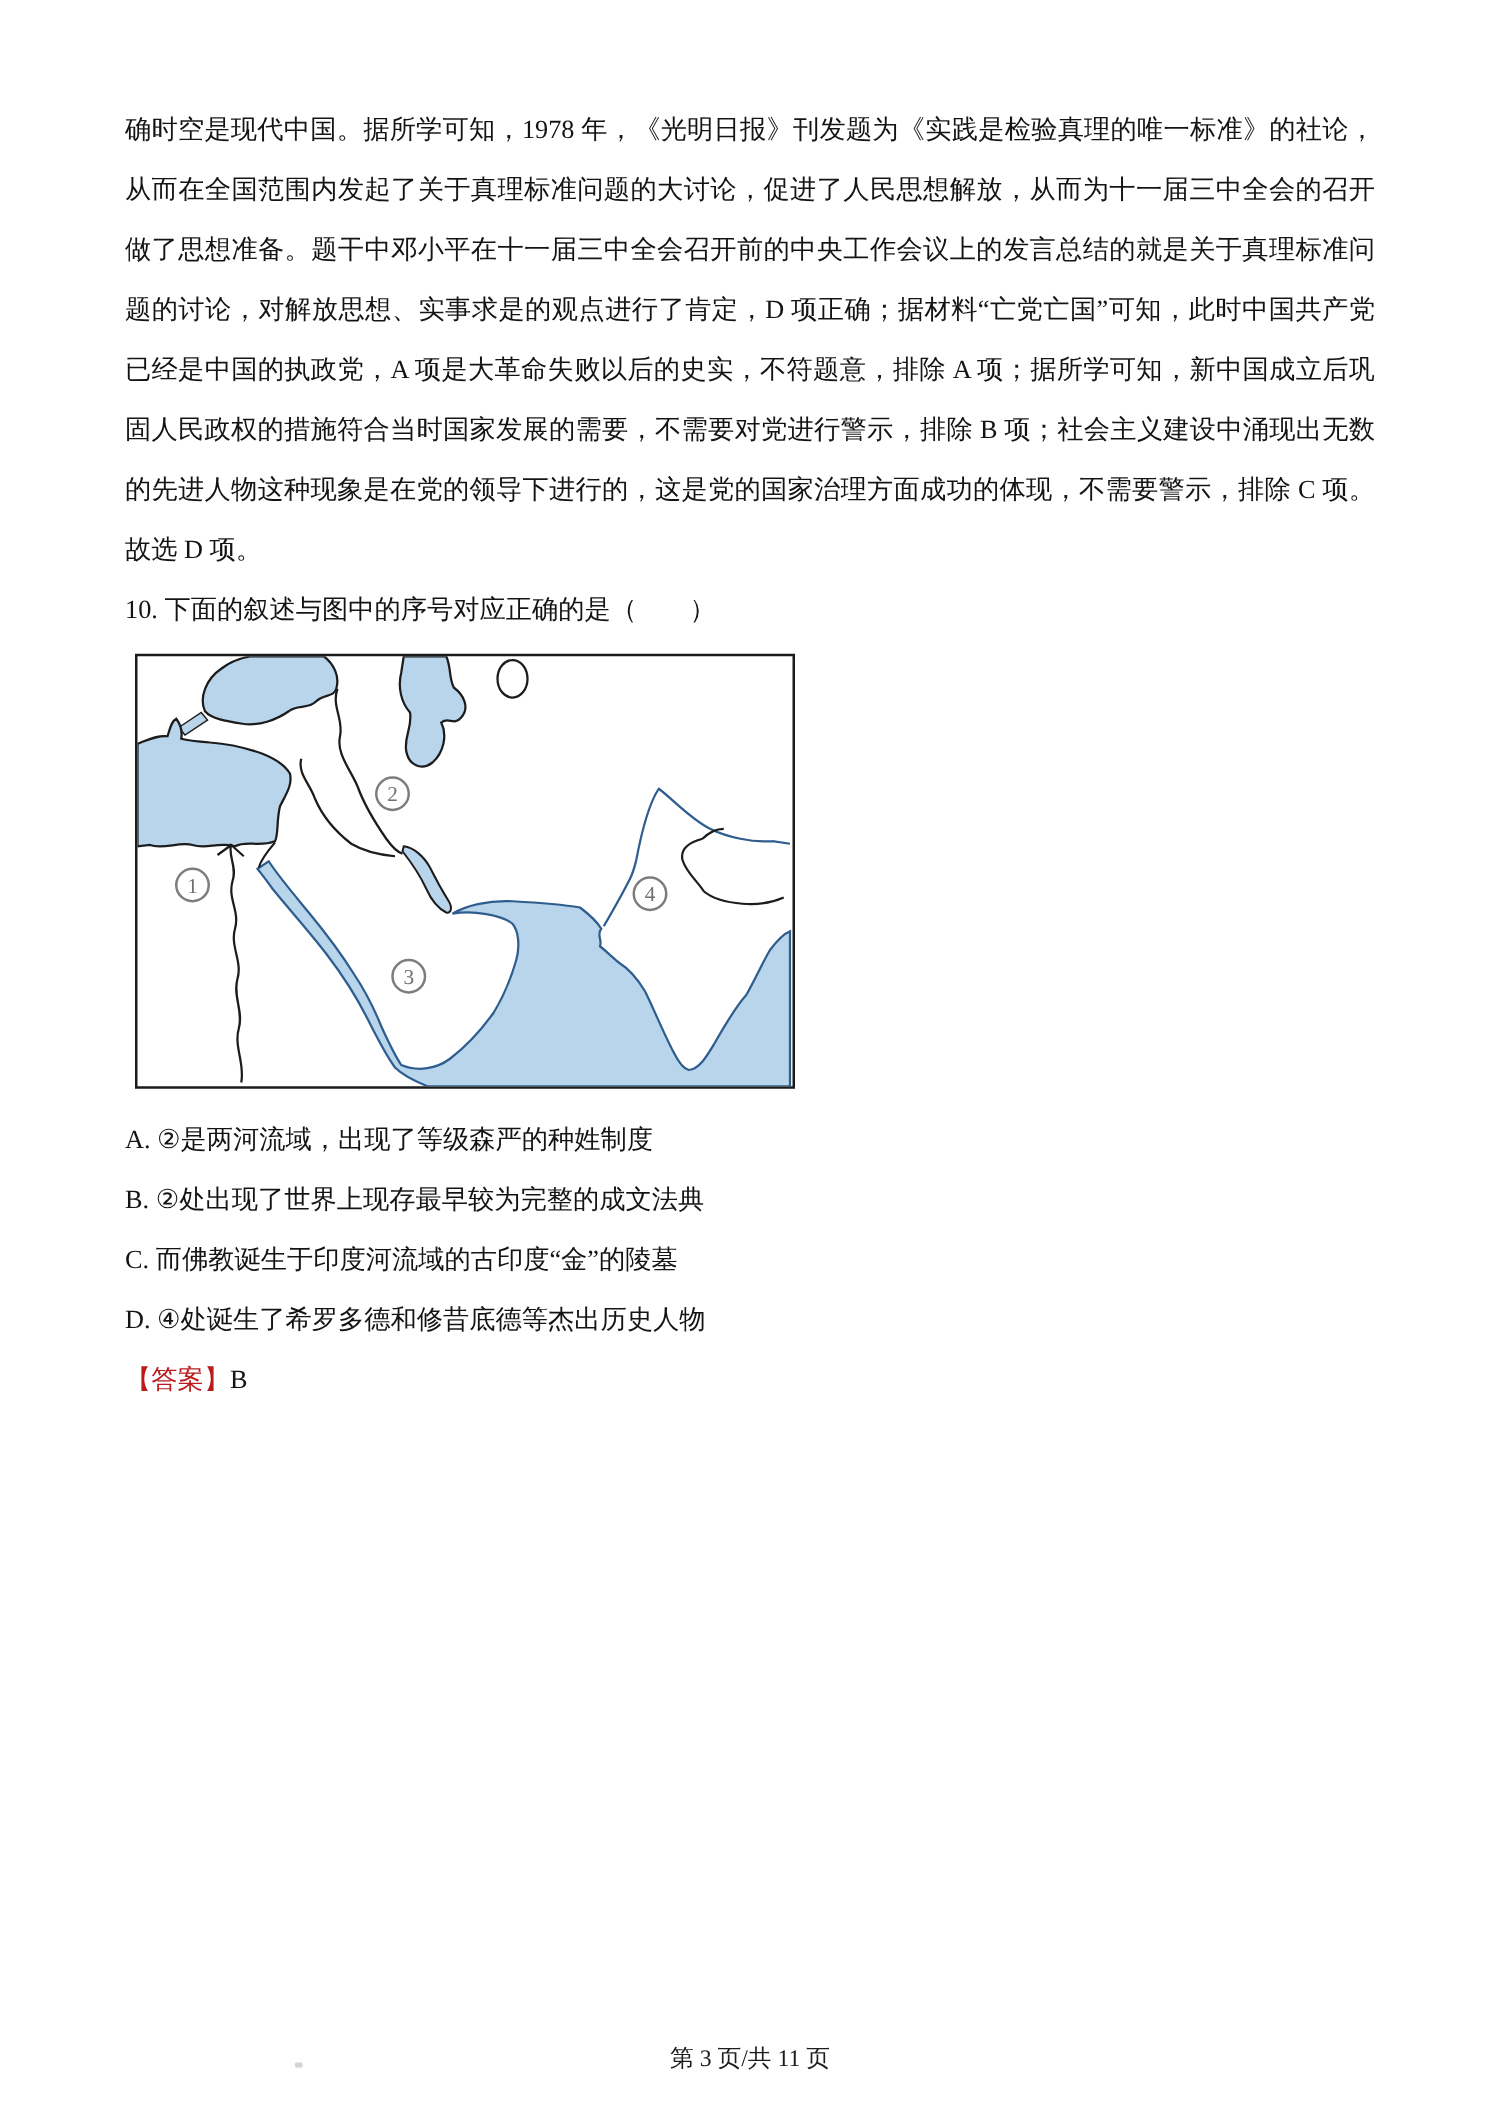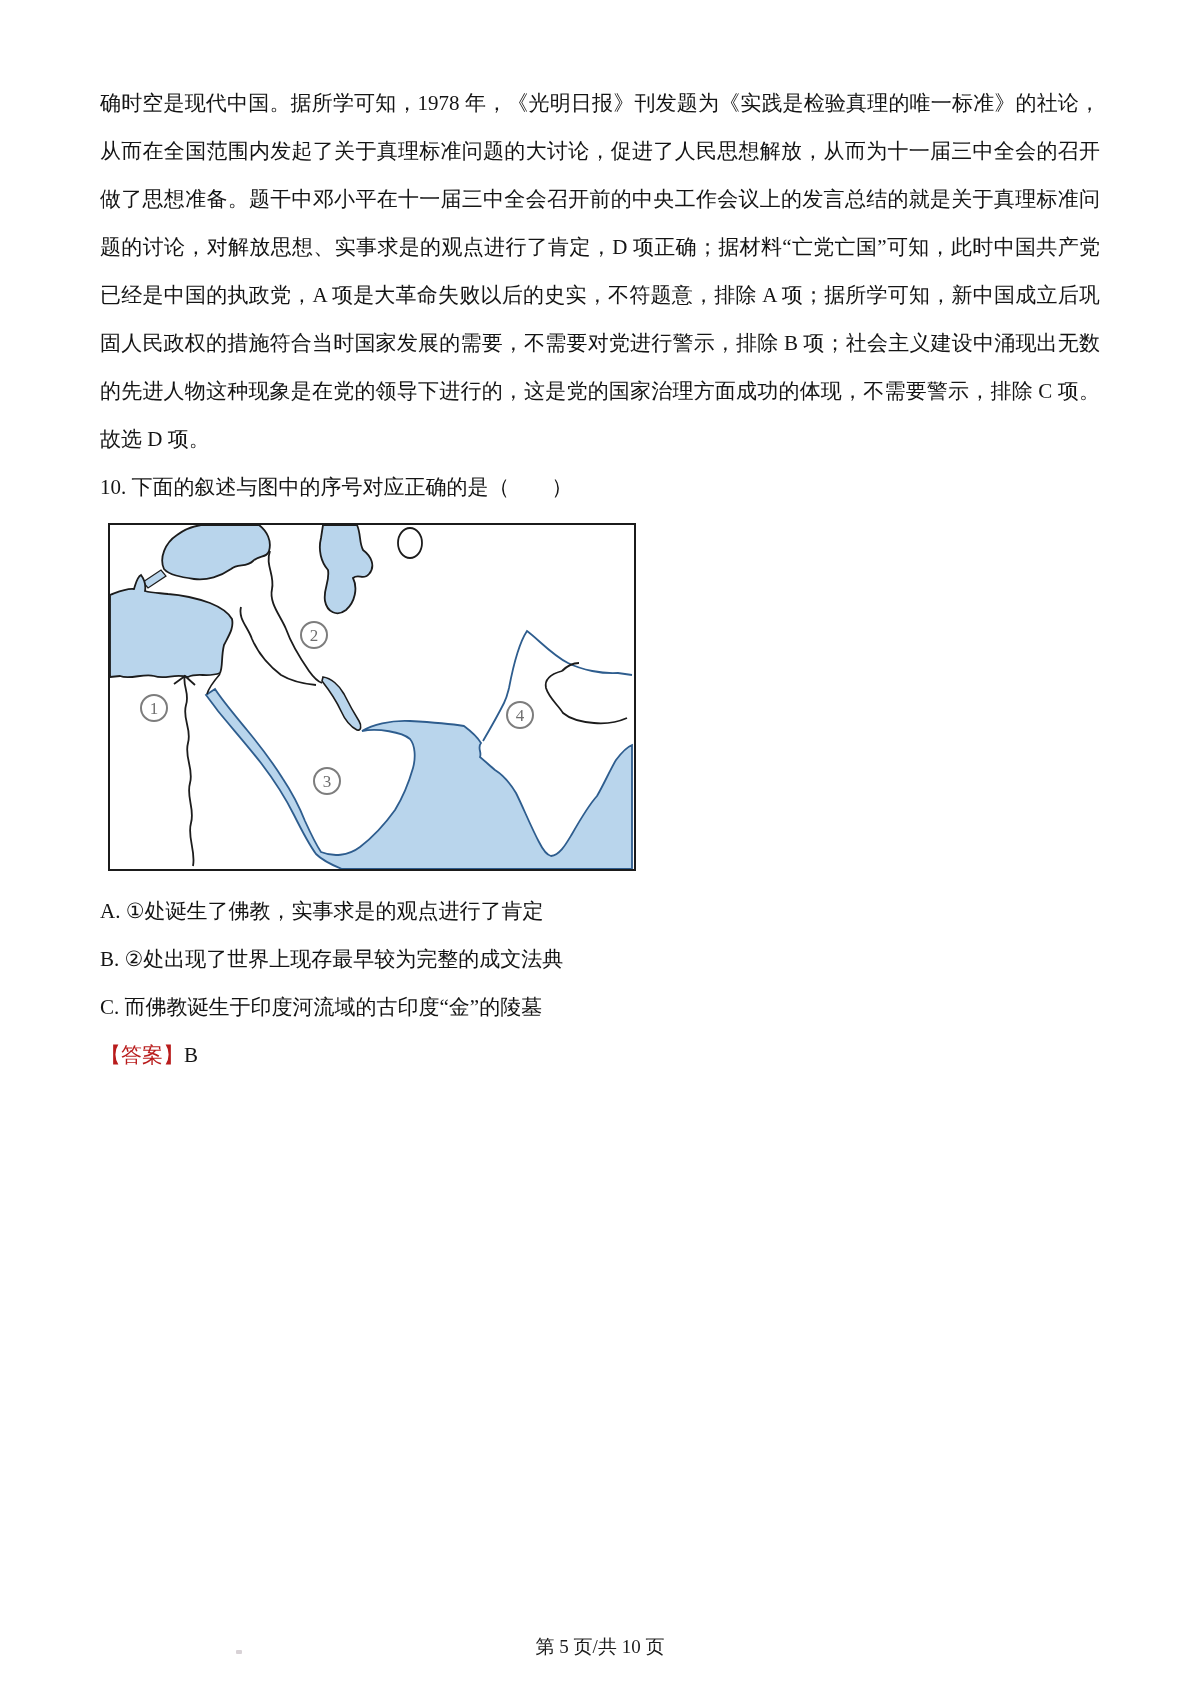--- a/index.html
+++ b/index.html
@@ -86,7 +86,7 @@
     </svg>
   </figure>
 
-  <p>A. ①处诞生了佛教，实事求是的观点进行了肯定</p>
+  <p>A. ②是两河流域，出现了等级森严的种姓制度</p>
   <p>B. ②处出现了世界上现存最早较为完整的成文法典</p>
   <p>C. 而佛教诞生于印度河流域的古印度“金”的陵墓</p>
 

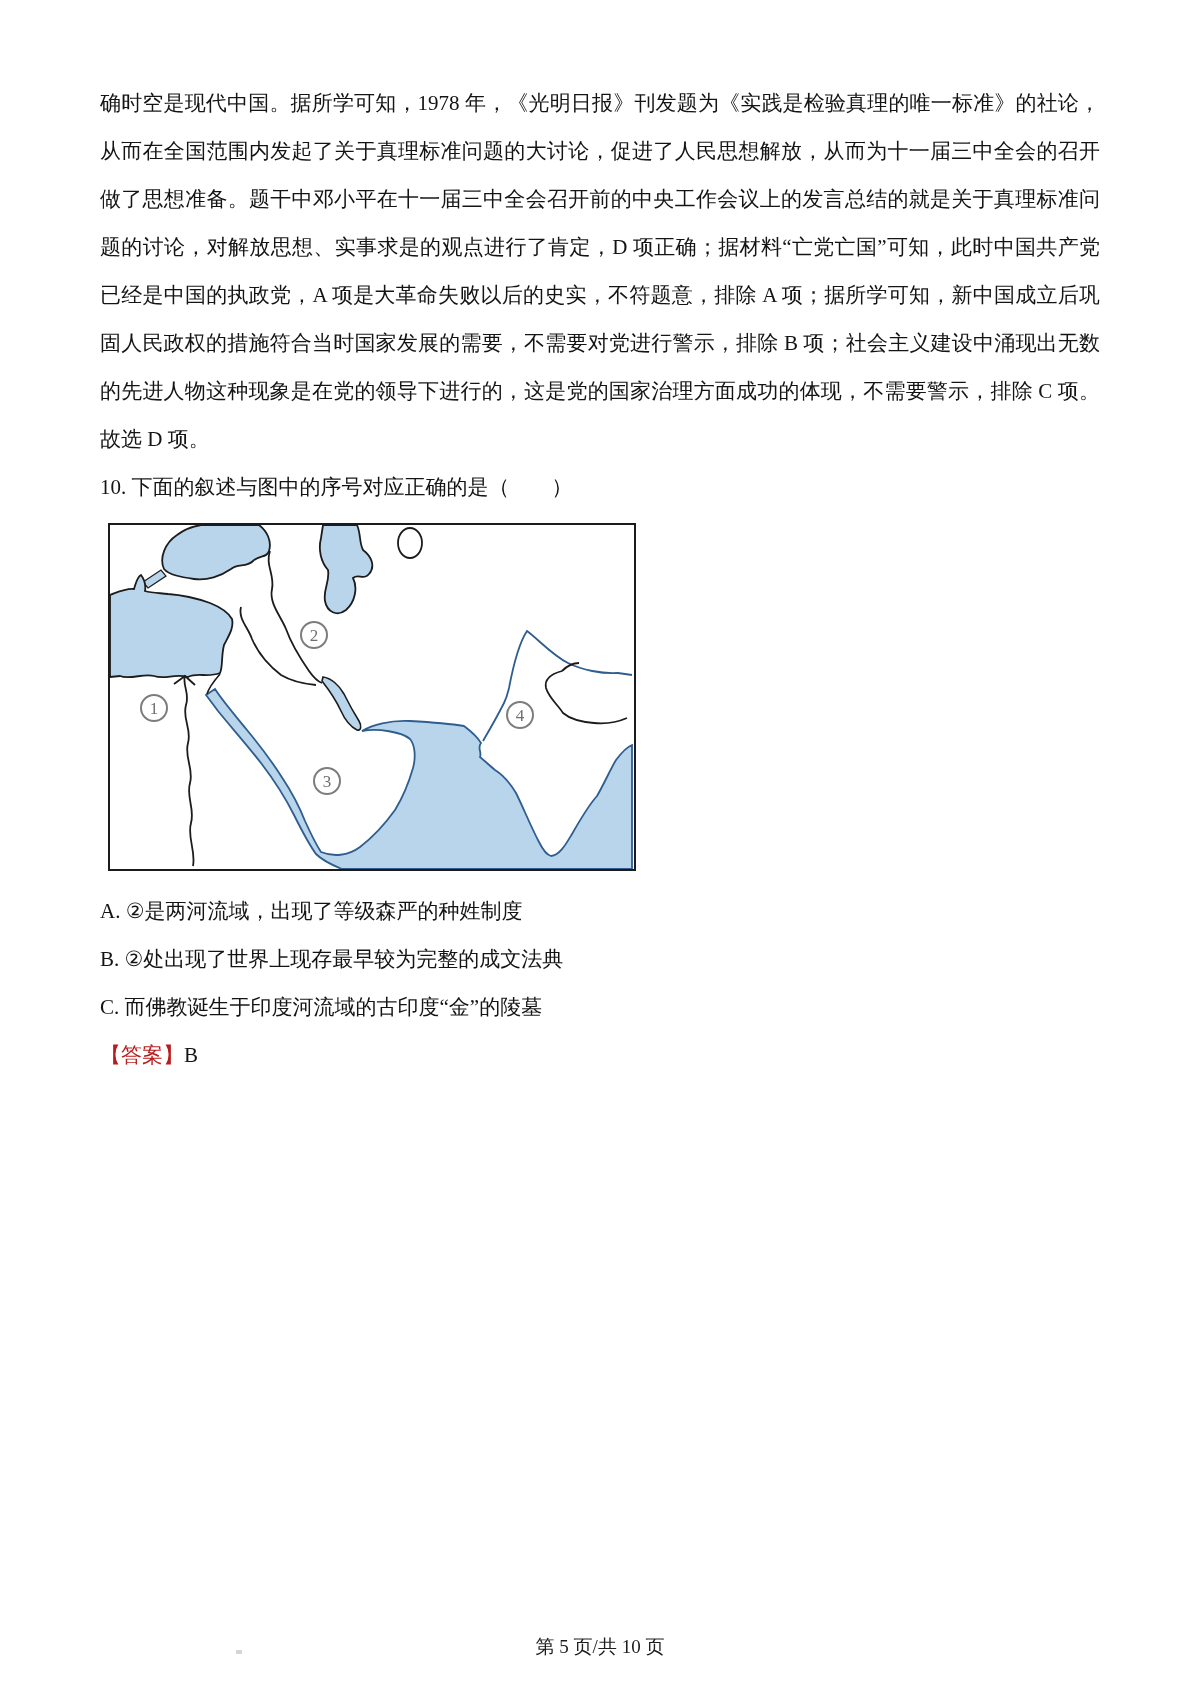--- a/index.html
+++ b/index.html
@@ -89,6 +89,7 @@
   <p>A. ②是两河流域，出现了等级森严的种姓制度</p>
   <p>B. ②处出现了世界上现存最早较为完整的成文法典</p>
   <p>C. 而佛教诞生于印度河流域的古印度“金”的陵墓</p>
+  <p>D. ④处诞生了希罗多德和修昔底德等杰出历史人物</p>
 
   <p class="answer-line"><span class="label-blue">【答案】</span><span class="val">B</span></p>
 

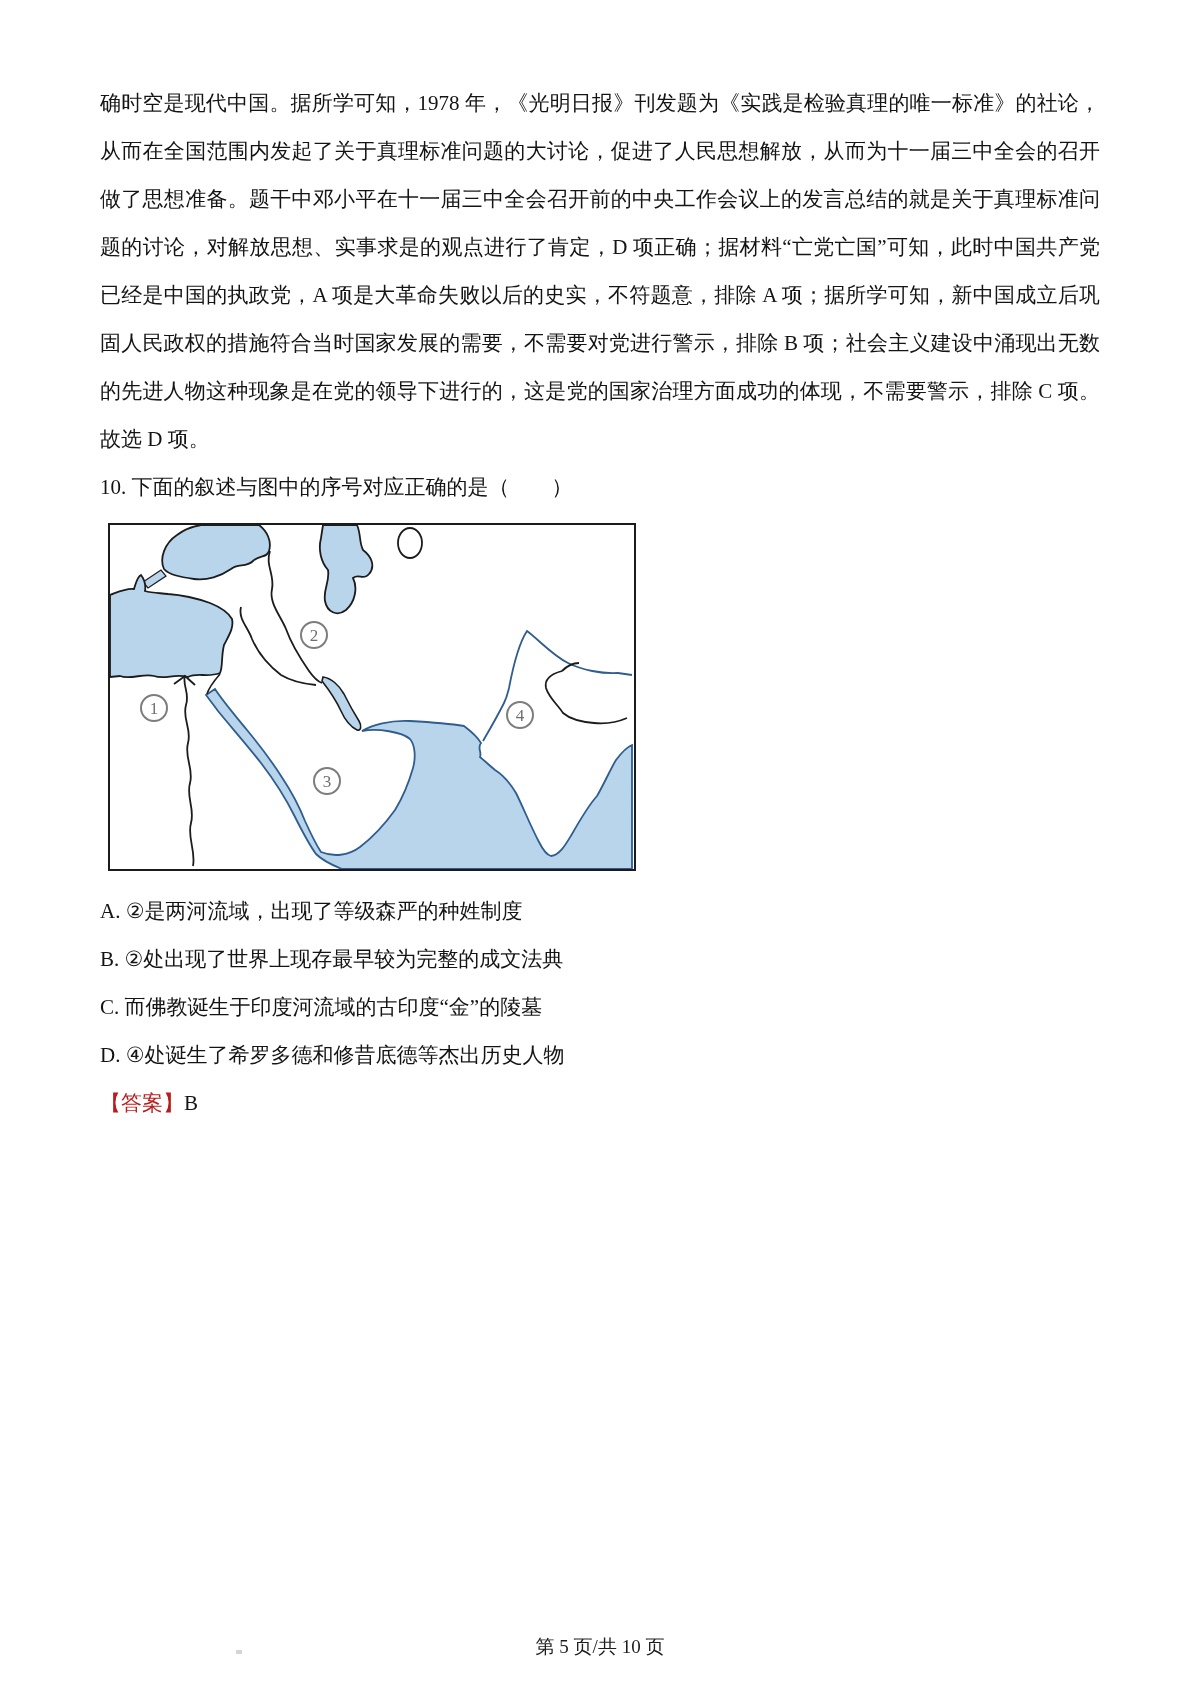--- a/index.html
+++ b/index.html
@@ -100,6 +100,6 @@
 
 <div class="stray-mark"></div>
 
-<footer>第 5 页/共 10 页</footer>
+<footer>第 3 页/共 11 页</footer>
 
 </body></html>

